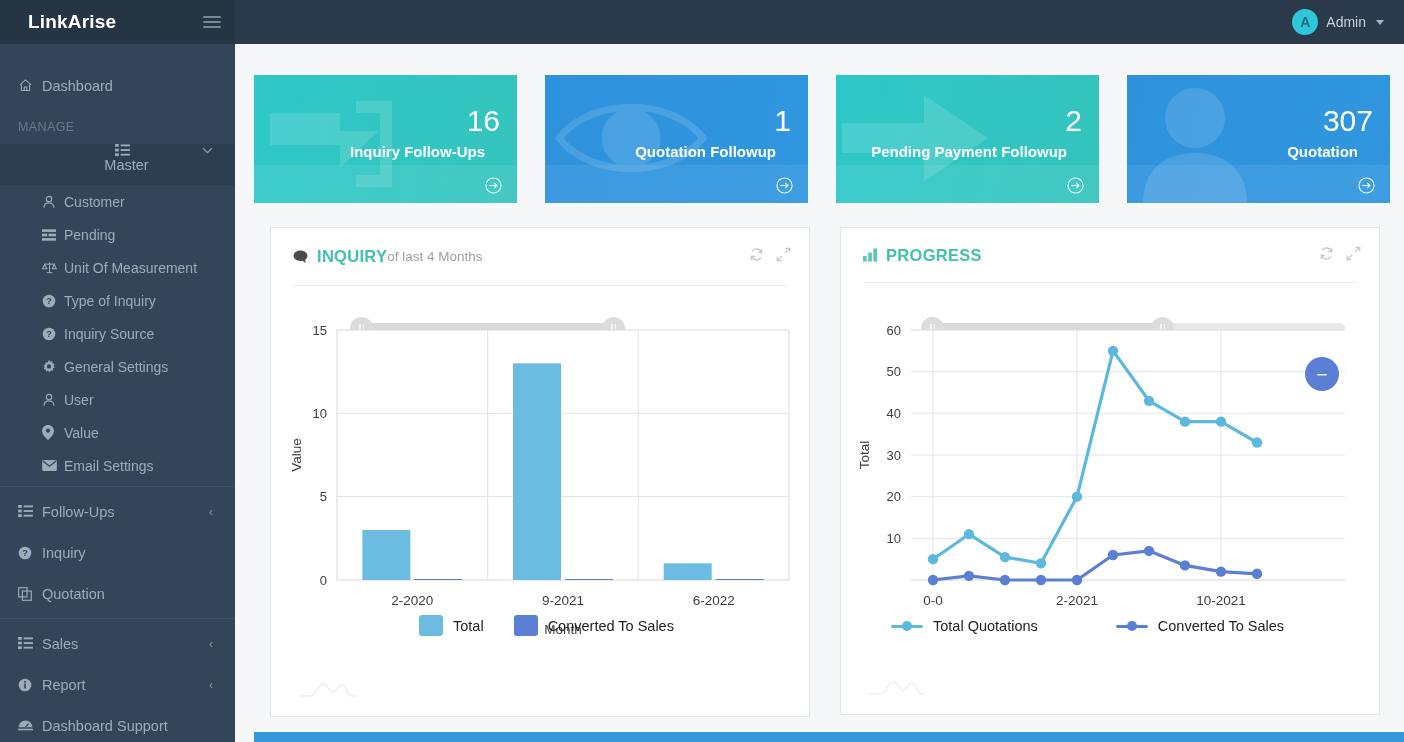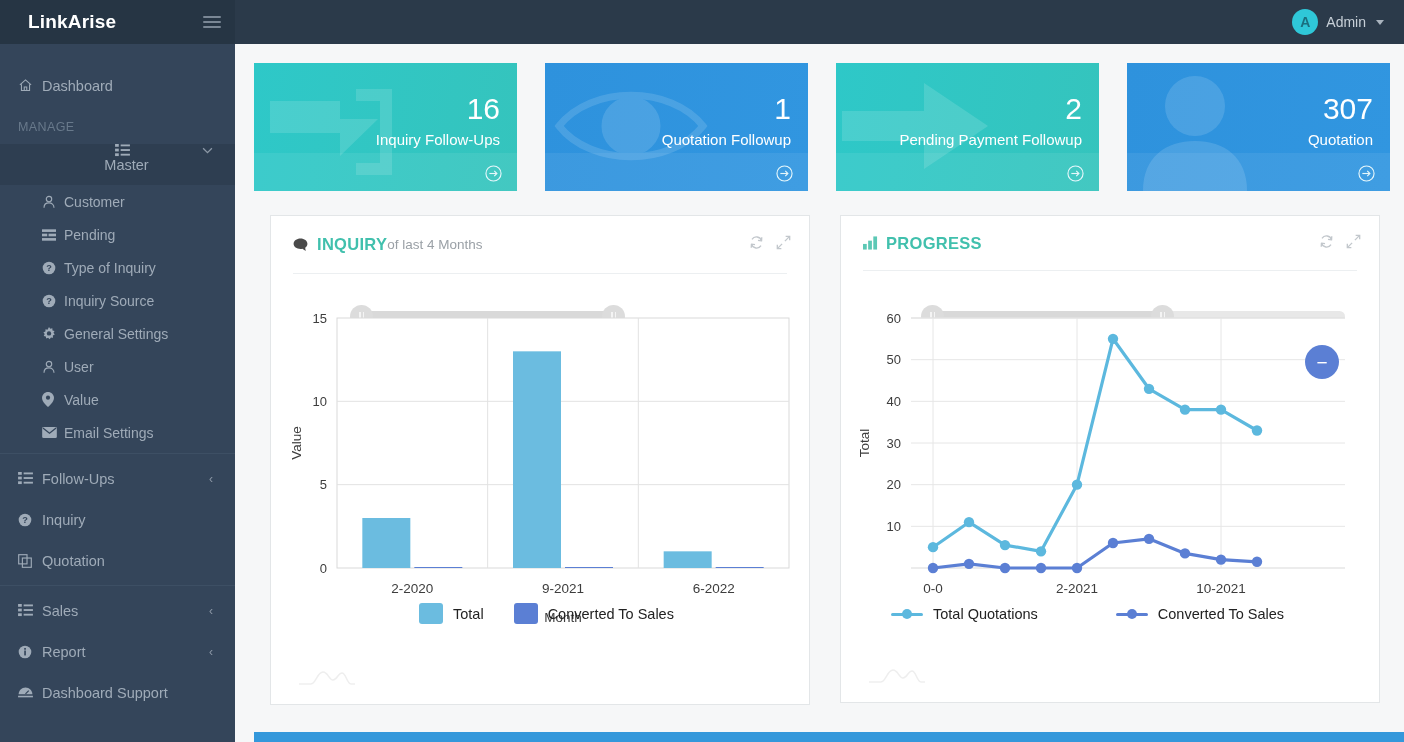--- a/index.html
+++ b/index.html
@@ -98,7 +98,7 @@
   }
 
   
-  .cards { display: flex; gap: 28px; padding: 19px 9px 0 19px; }
+  .cards { display: flex; gap: 28px; padding: 31px 9px 0 19px; }
   .card {
     width: 263px; height: 128px;
     position: relative; overflow: hidden;

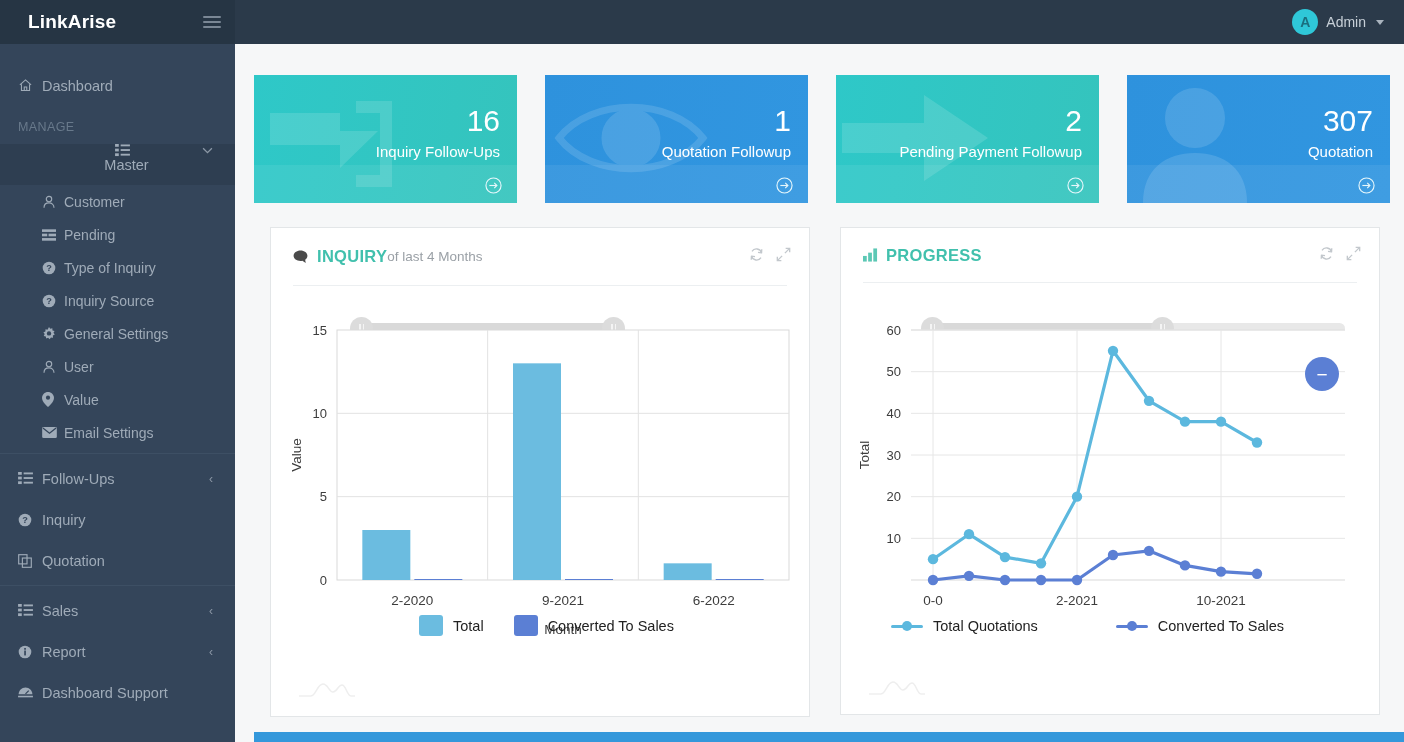--- a/index.html
+++ b/index.html
@@ -120,8 +120,8 @@
     font-size: 30px; font-weight: 300; line-height: 1;
   }
   .card-title {
-    position: absolute; right: 17px; top: 68px;
-    font-size: 15px; font-weight: 400;
+    position: absolute; right: 32px; top: 68px;
+    font-size: 15px; font-weight: 700;
   }
   .card-arrow {
     position: absolute; right: 15px; bottom: 9px;

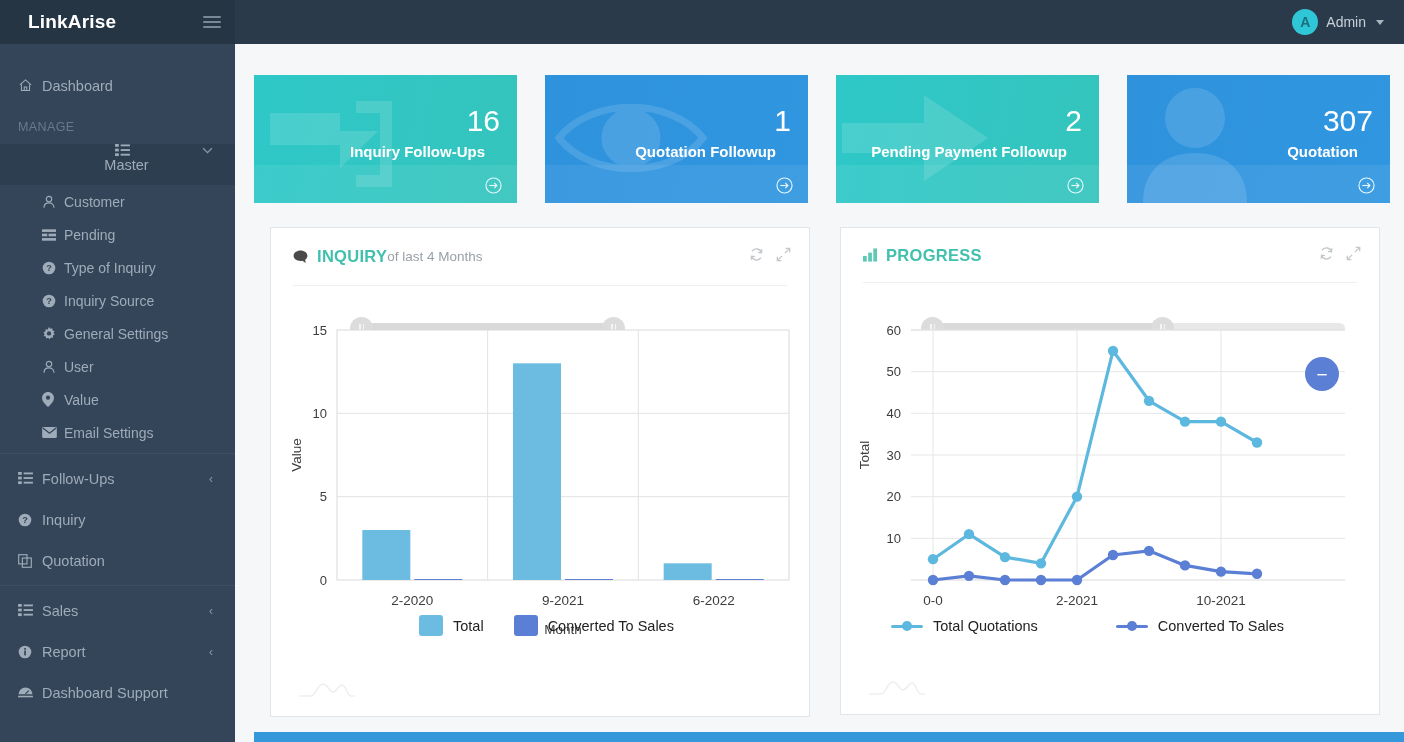--- a/index.html
+++ b/index.html
@@ -284,6 +284,18 @@
           </svg>
         </span>
         <span>Pending</span>
+      </div>
+      <div class="sub-item">
+        <span class="ico">
+          <svg width="15" height="13" viewBox="0 0 17 14" fill="none" stroke="#9fabb8" stroke-width="1.2">
+            <path d="M8.5 1.2 V12.6"></path>
+            <path d="M3 3.2 H14"></path>
+            <path d="M3.1 3.3 L0.8 8.4 H5.4 Z"></path>
+            <path d="M13.9 3.3 L11.6 8.4 H16.2 Z"></path>
+            <path d="M5.4 12.8 H11.6"></path>
+          </svg>
+        </span>
+        <span>Unit Of Measurement</span>
       </div>
       <div class="sub-item">
         <span class="ico">

